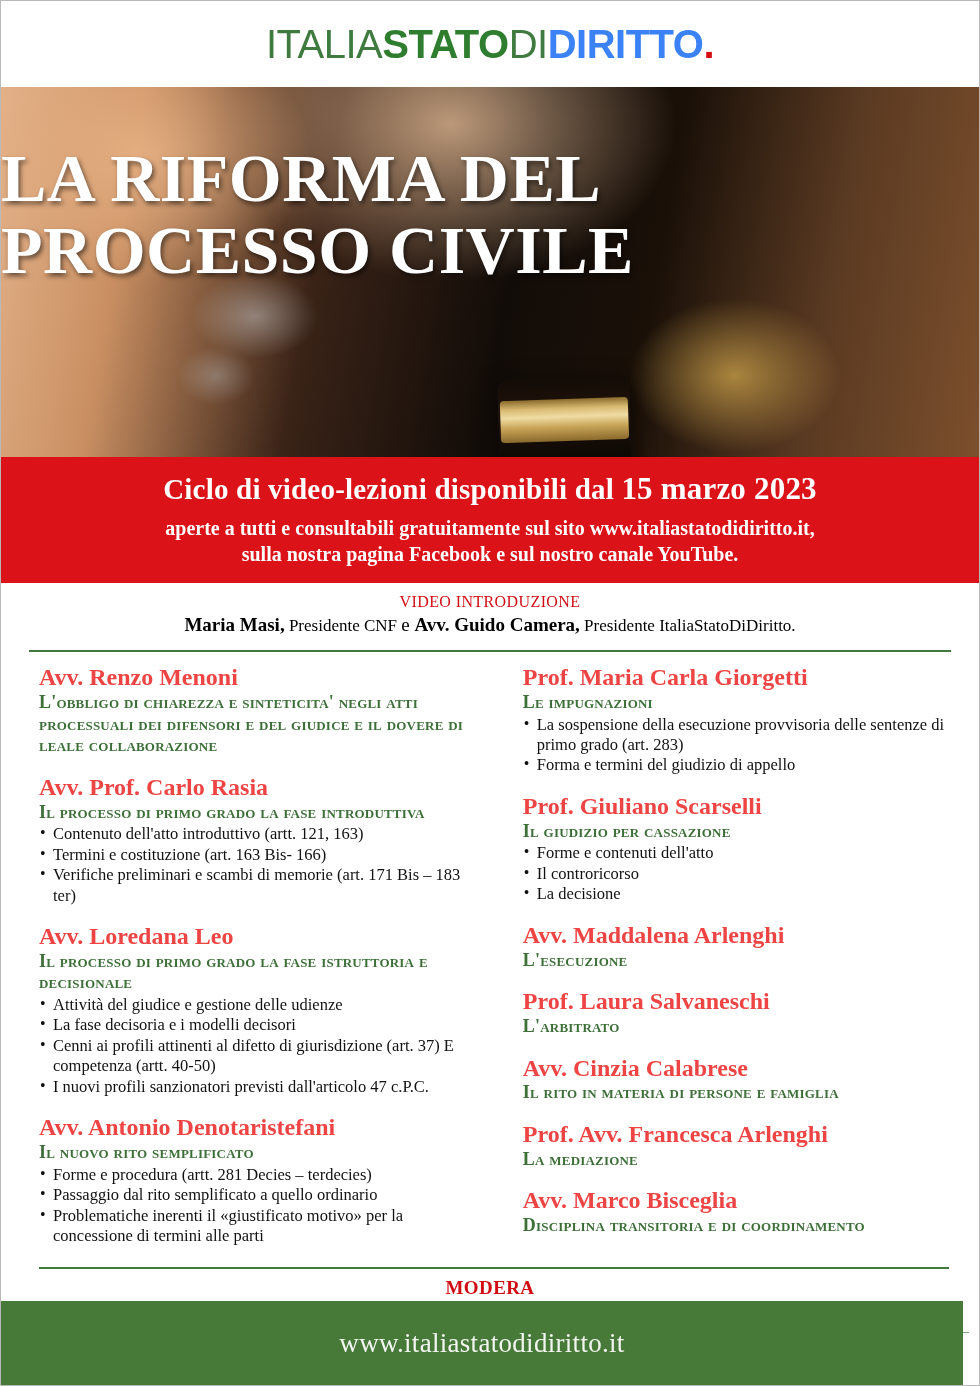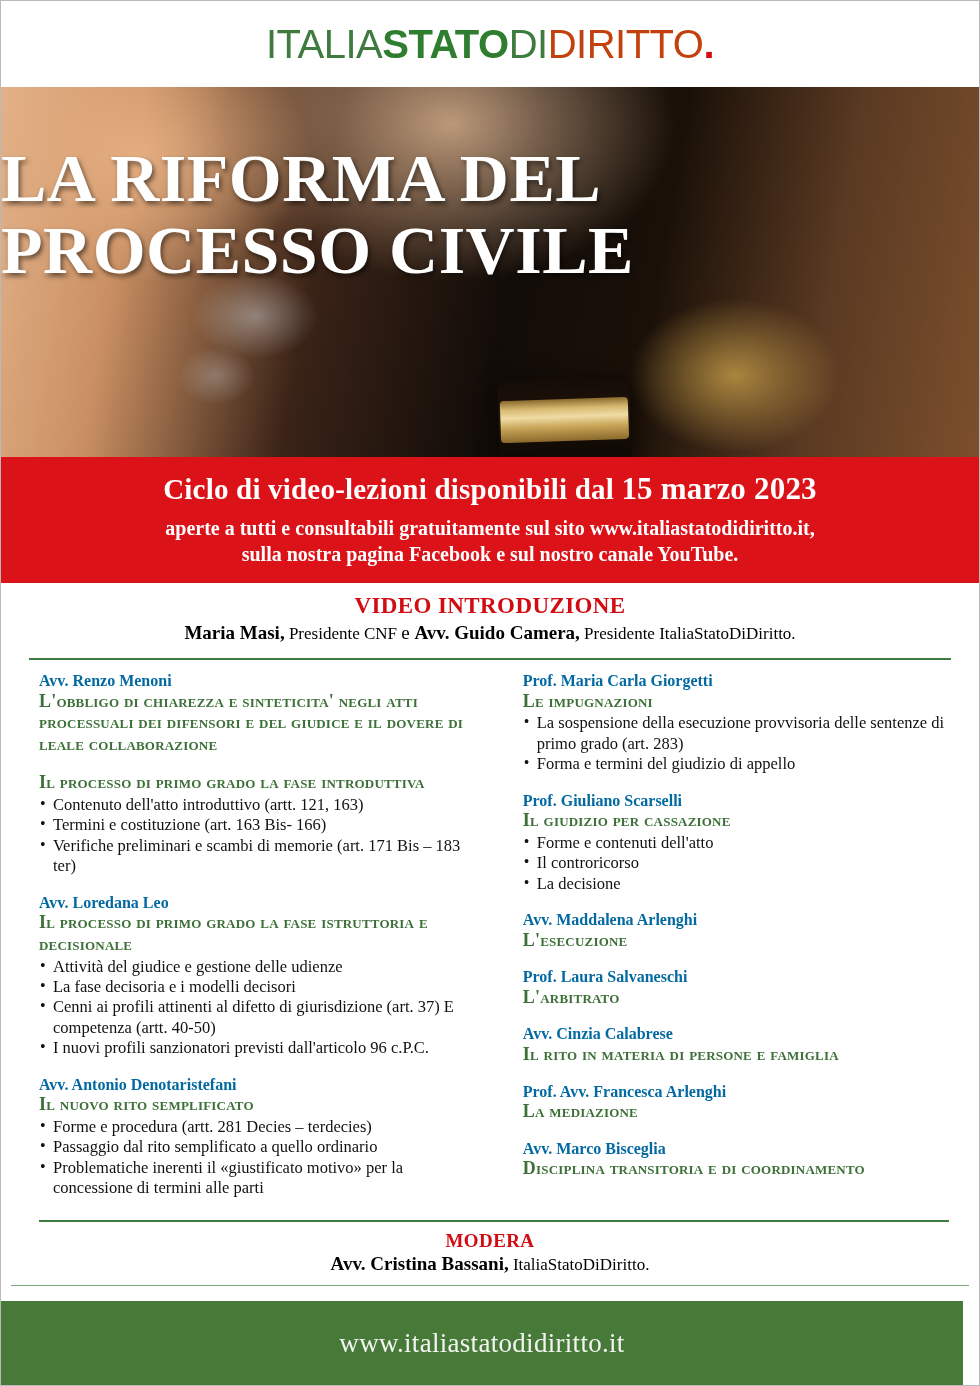--- a/index.html
+++ b/index.html
@@ -39,7 +39,7 @@
   .logo .w1 { color: #3f7a3f; font-weight: 400; }
   .logo .w2 { color: #2f7d2f; font-weight: 700; }
   .logo .w3 { color: #3f7a3f; font-weight: 400; }
-  .logo .w4 { color: #c2410c; font-weight: 400; }
+  .logo .w4 { color: #3b82f6; font-weight: 700; }
   .logo .dot { color: #d40d13; font-weight: 700; }
 
   

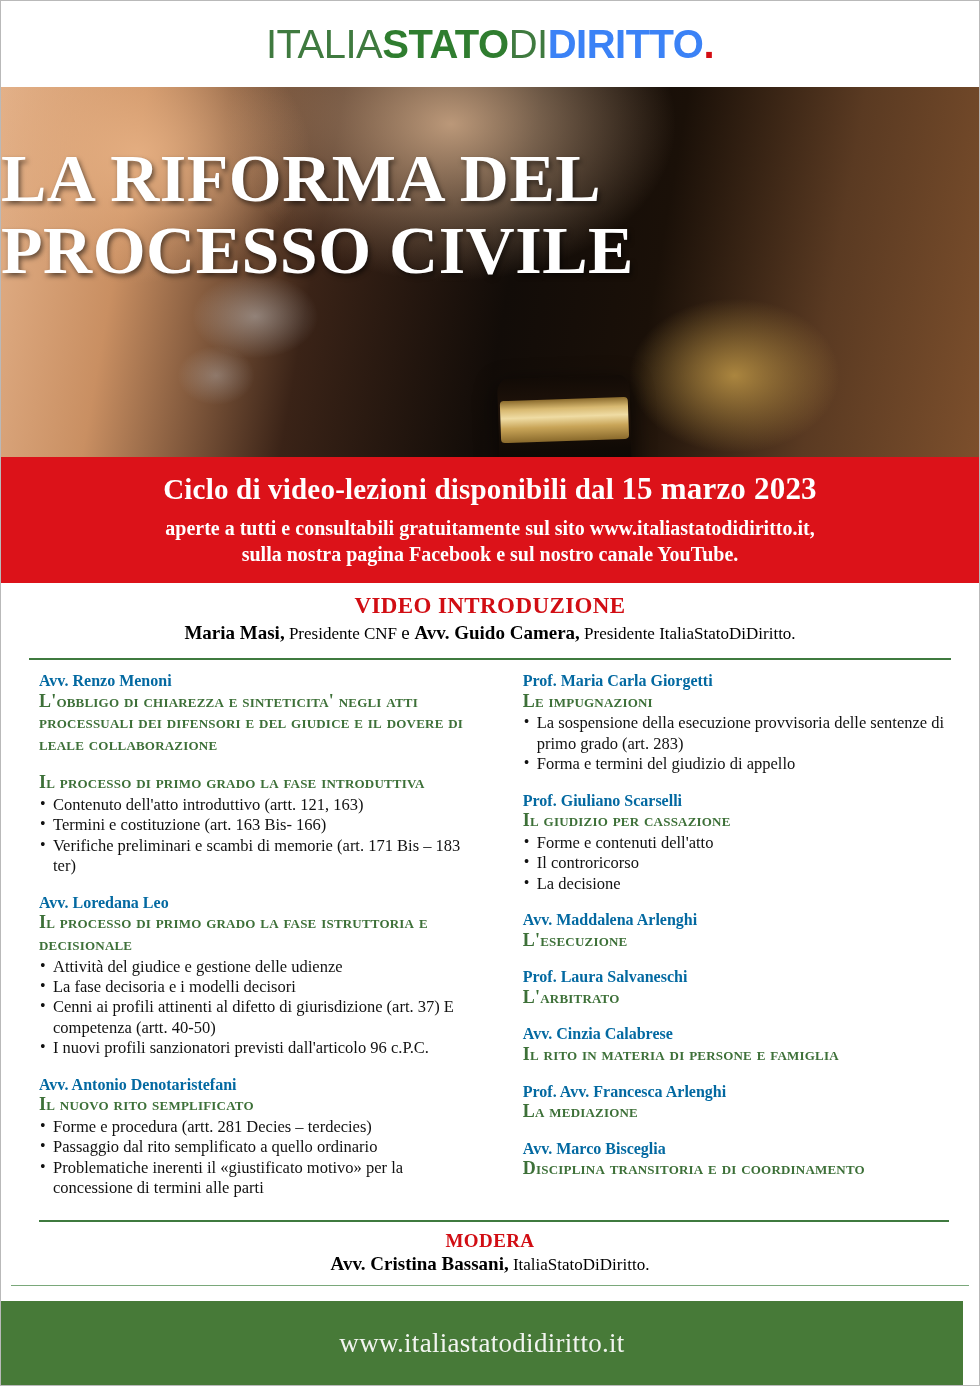--- a/index.html
+++ b/index.html
@@ -137,8 +137,8 @@
   }
   .intro-title {
     color: #d10d13;
-    font-weight: 700;
-    font-size: 23px;
+    font-weight: 400;
+    font-size: 16px;
     letter-spacing: 0.4px;
   }
   .intro-line {

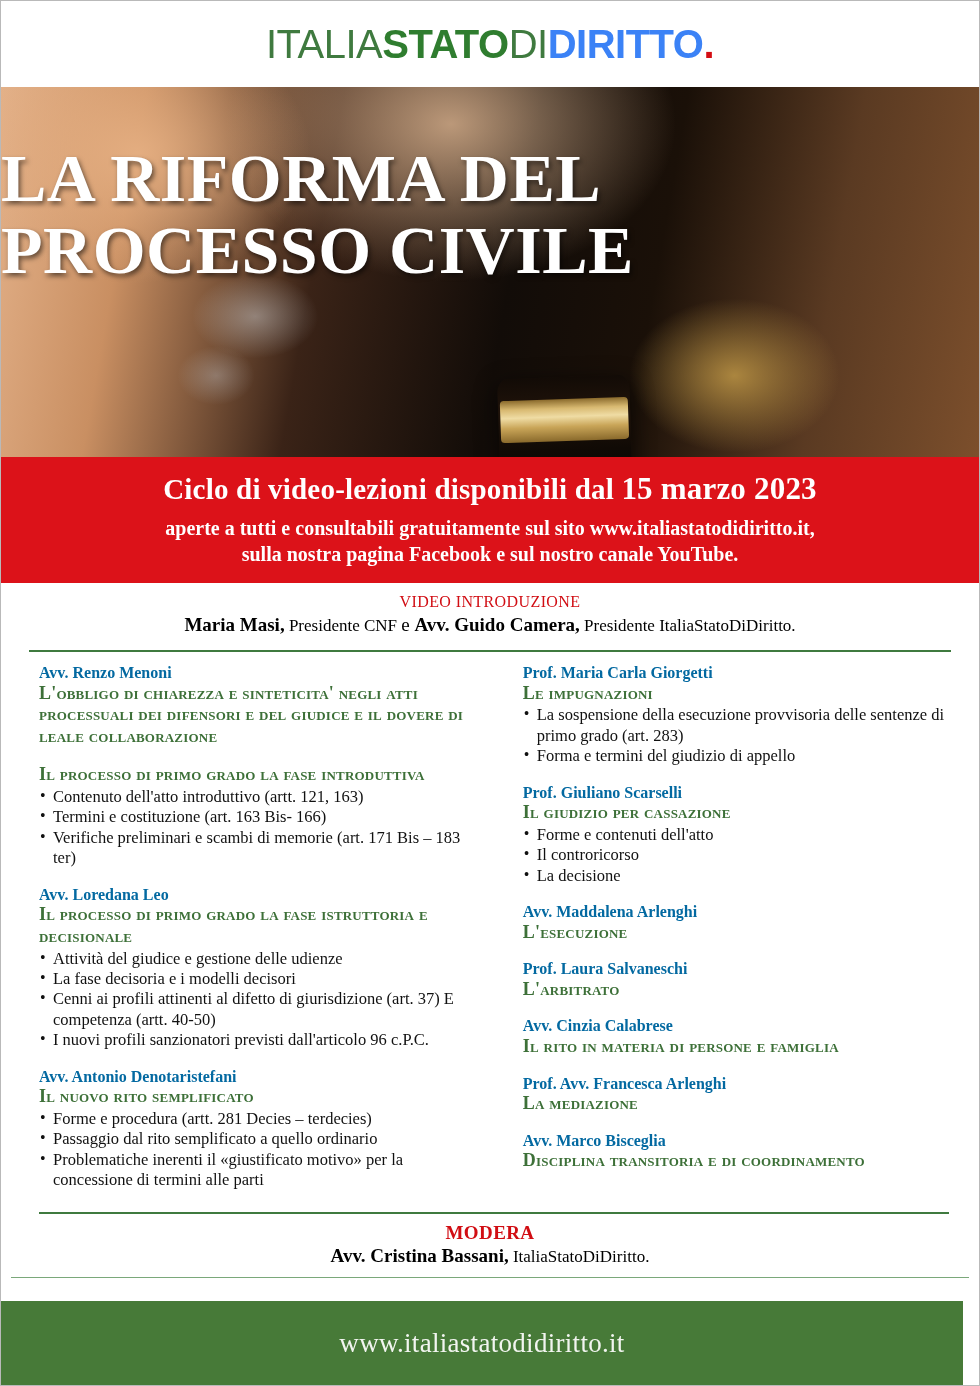--- a/index.html
+++ b/index.html
@@ -167,9 +167,9 @@
   .talk { margin-bottom: 17px; }
   .talk-speaker {
     font-weight: 700;
-    font-size: 16px;
+    font-size: 24px;
     line-height: 1.16;
-    color: #0369a1;
+    color: #ef4444;
   }
   .talk-topic {
     color: #3d7038;

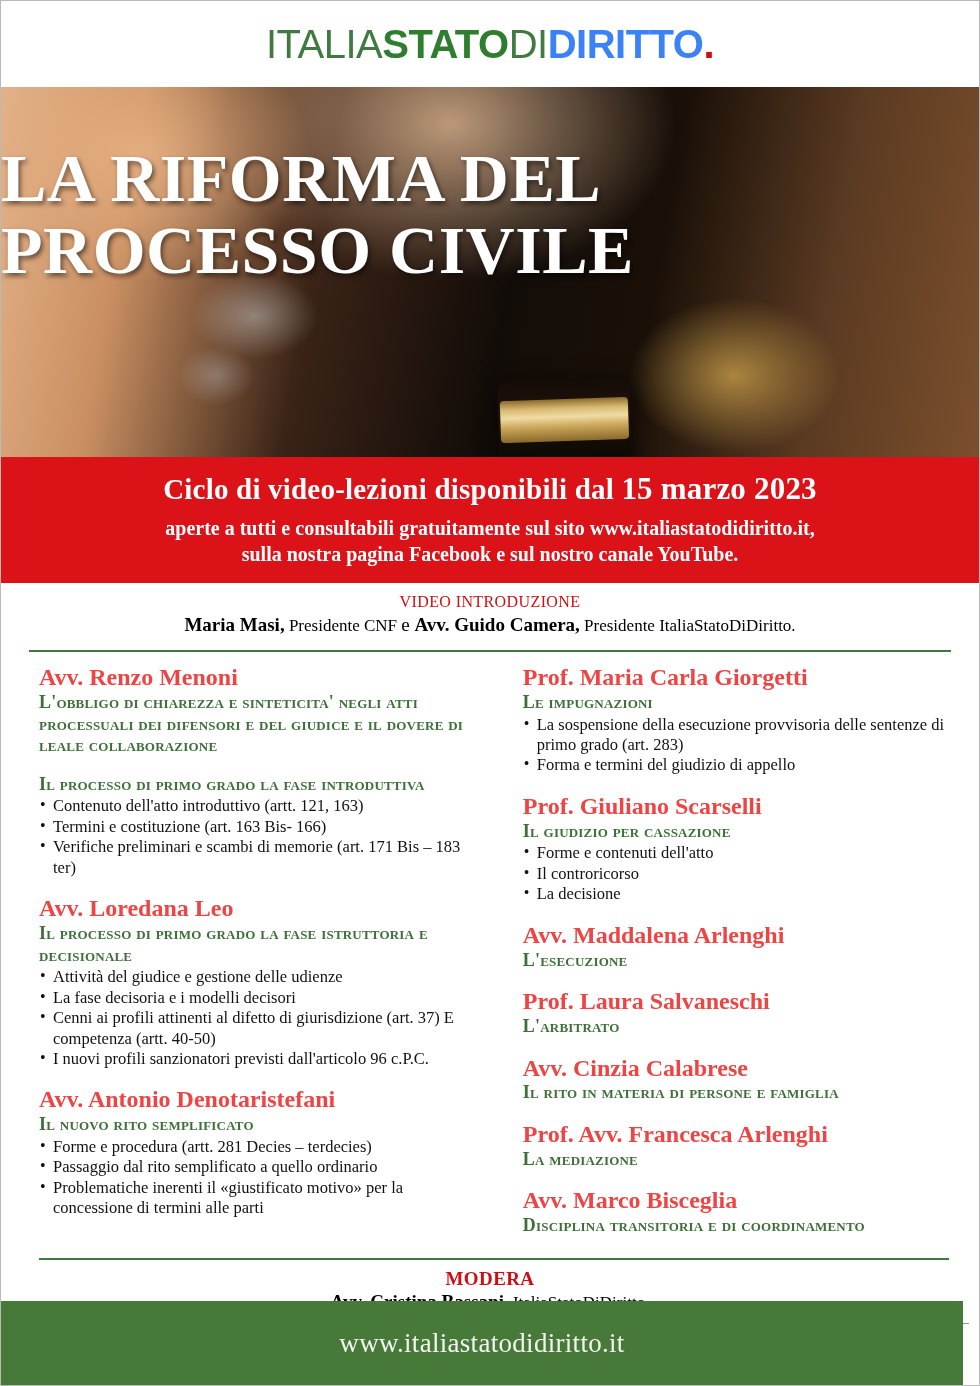--- a/index.html
+++ b/index.html
@@ -289,6 +289,7 @@
           <div class="talk-topic">L'OBBLIGO DI CHIAREZZA E SINTETICITA' NEGLI ATTI PROCESSUALI DEI DIFENSORI E DEL GIUDICE E IL DOVERE DI LEALE COLLABORAZIONE</div>
         </div>
         <div class="talk">
+          <div class="talk-speaker">Avv. Prof. Carlo Rasia</div>
           <div class="talk-topic">IL PROCESSO DI PRIMO GRADO LA FASE INTRODUTTIVA</div>
           <ul class="bullets">
             <li>Contenuto dell'atto introduttivo (artt. 121, 163)</li>

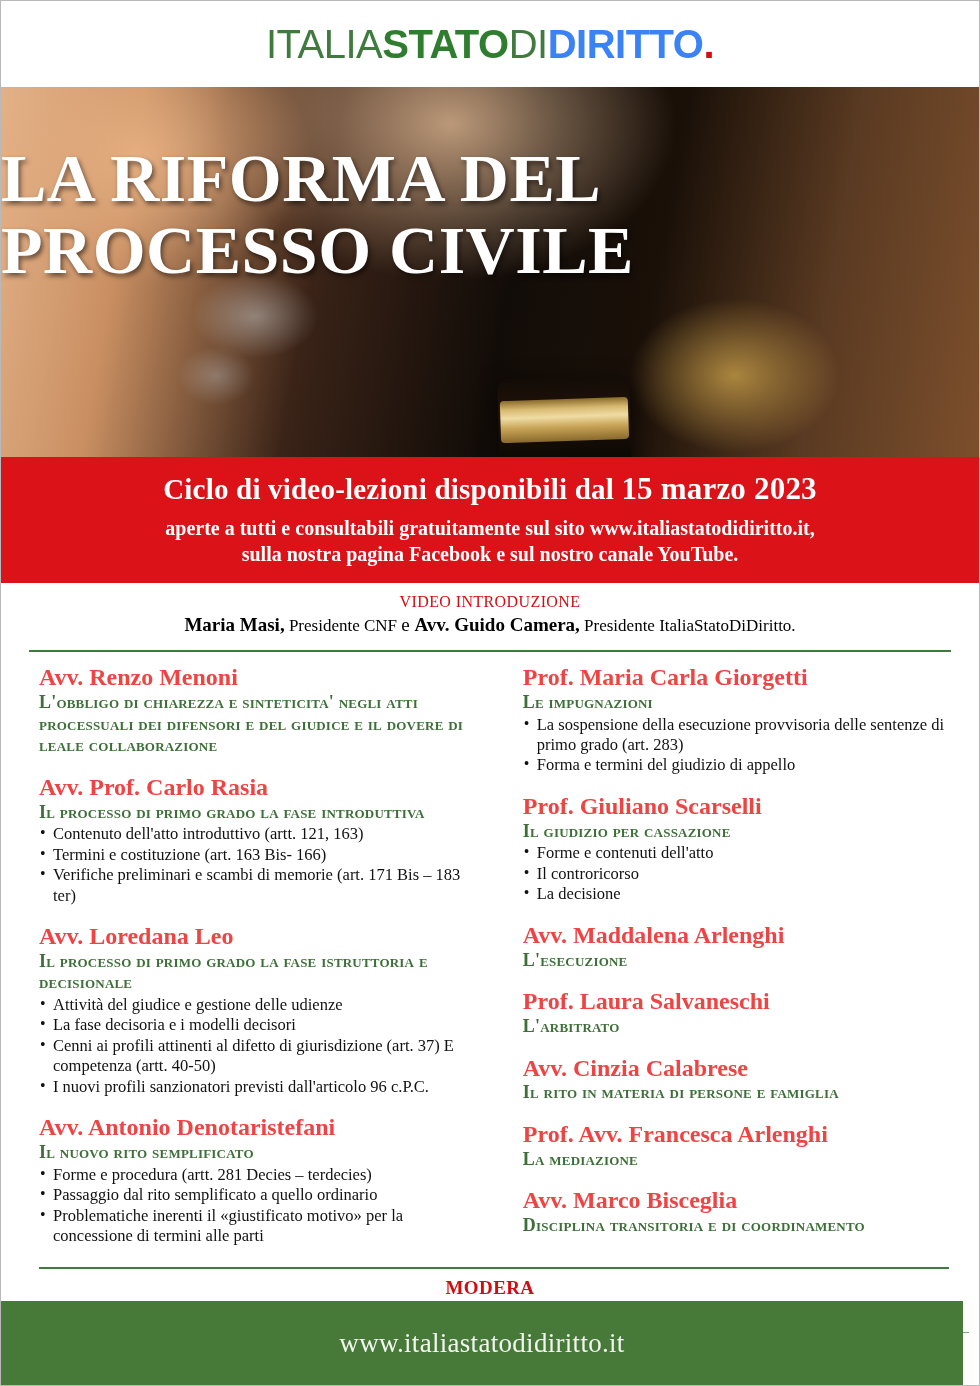--- a/index.html
+++ b/index.html
@@ -304,7 +304,7 @@
             <li>Attività del giudice e gestione delle udienze</li>
             <li>La fase decisoria e i modelli decisori</li>
             <li>Cenni ai profili attinenti al difetto di giurisdizione (art. 37) E competenza (artt. 40-50)</li>
-            <li>I nuovi profili sanzionatori previsti dall'articolo 96 c.P.C.</li>
+            <li>I nuovi profili sanzionatori previsti dall'articolo 47 c.P.C.</li>
           </ul>
         </div>
         <div class="talk">

